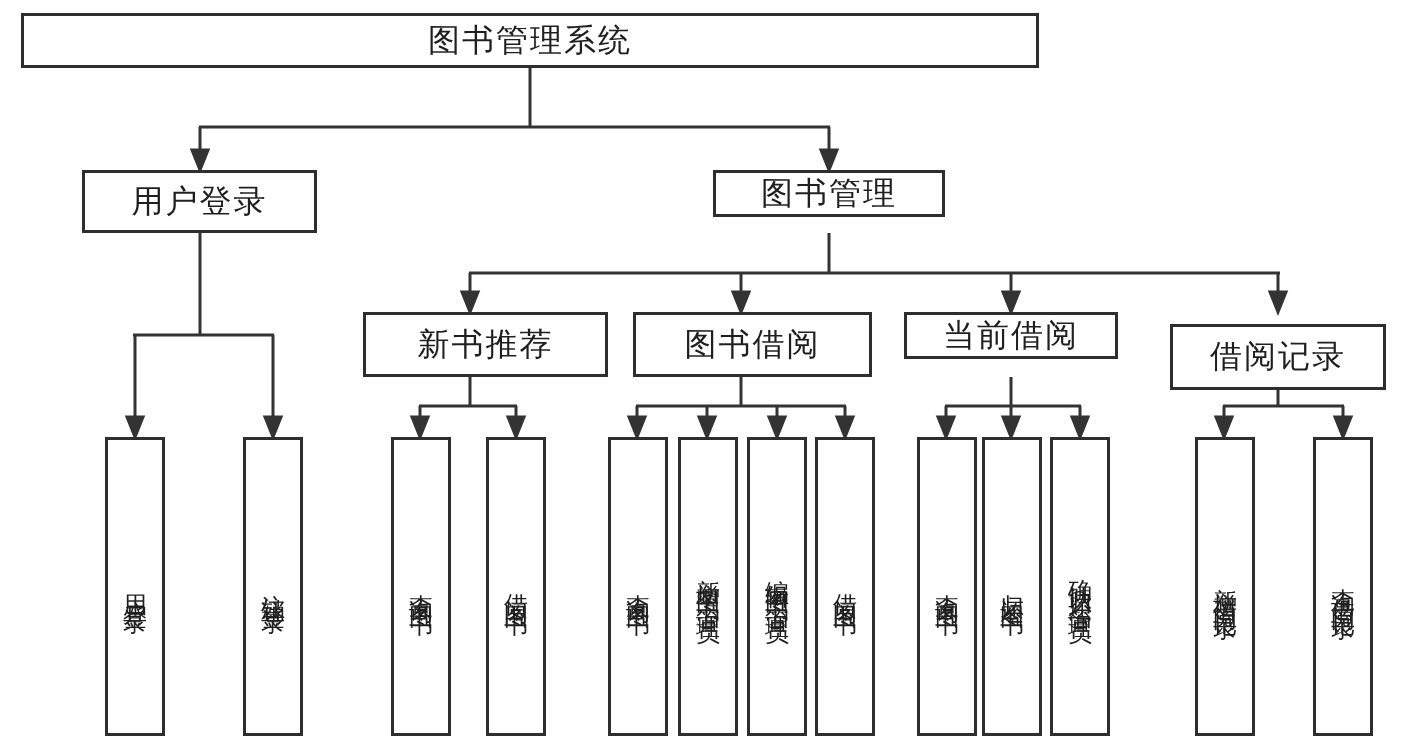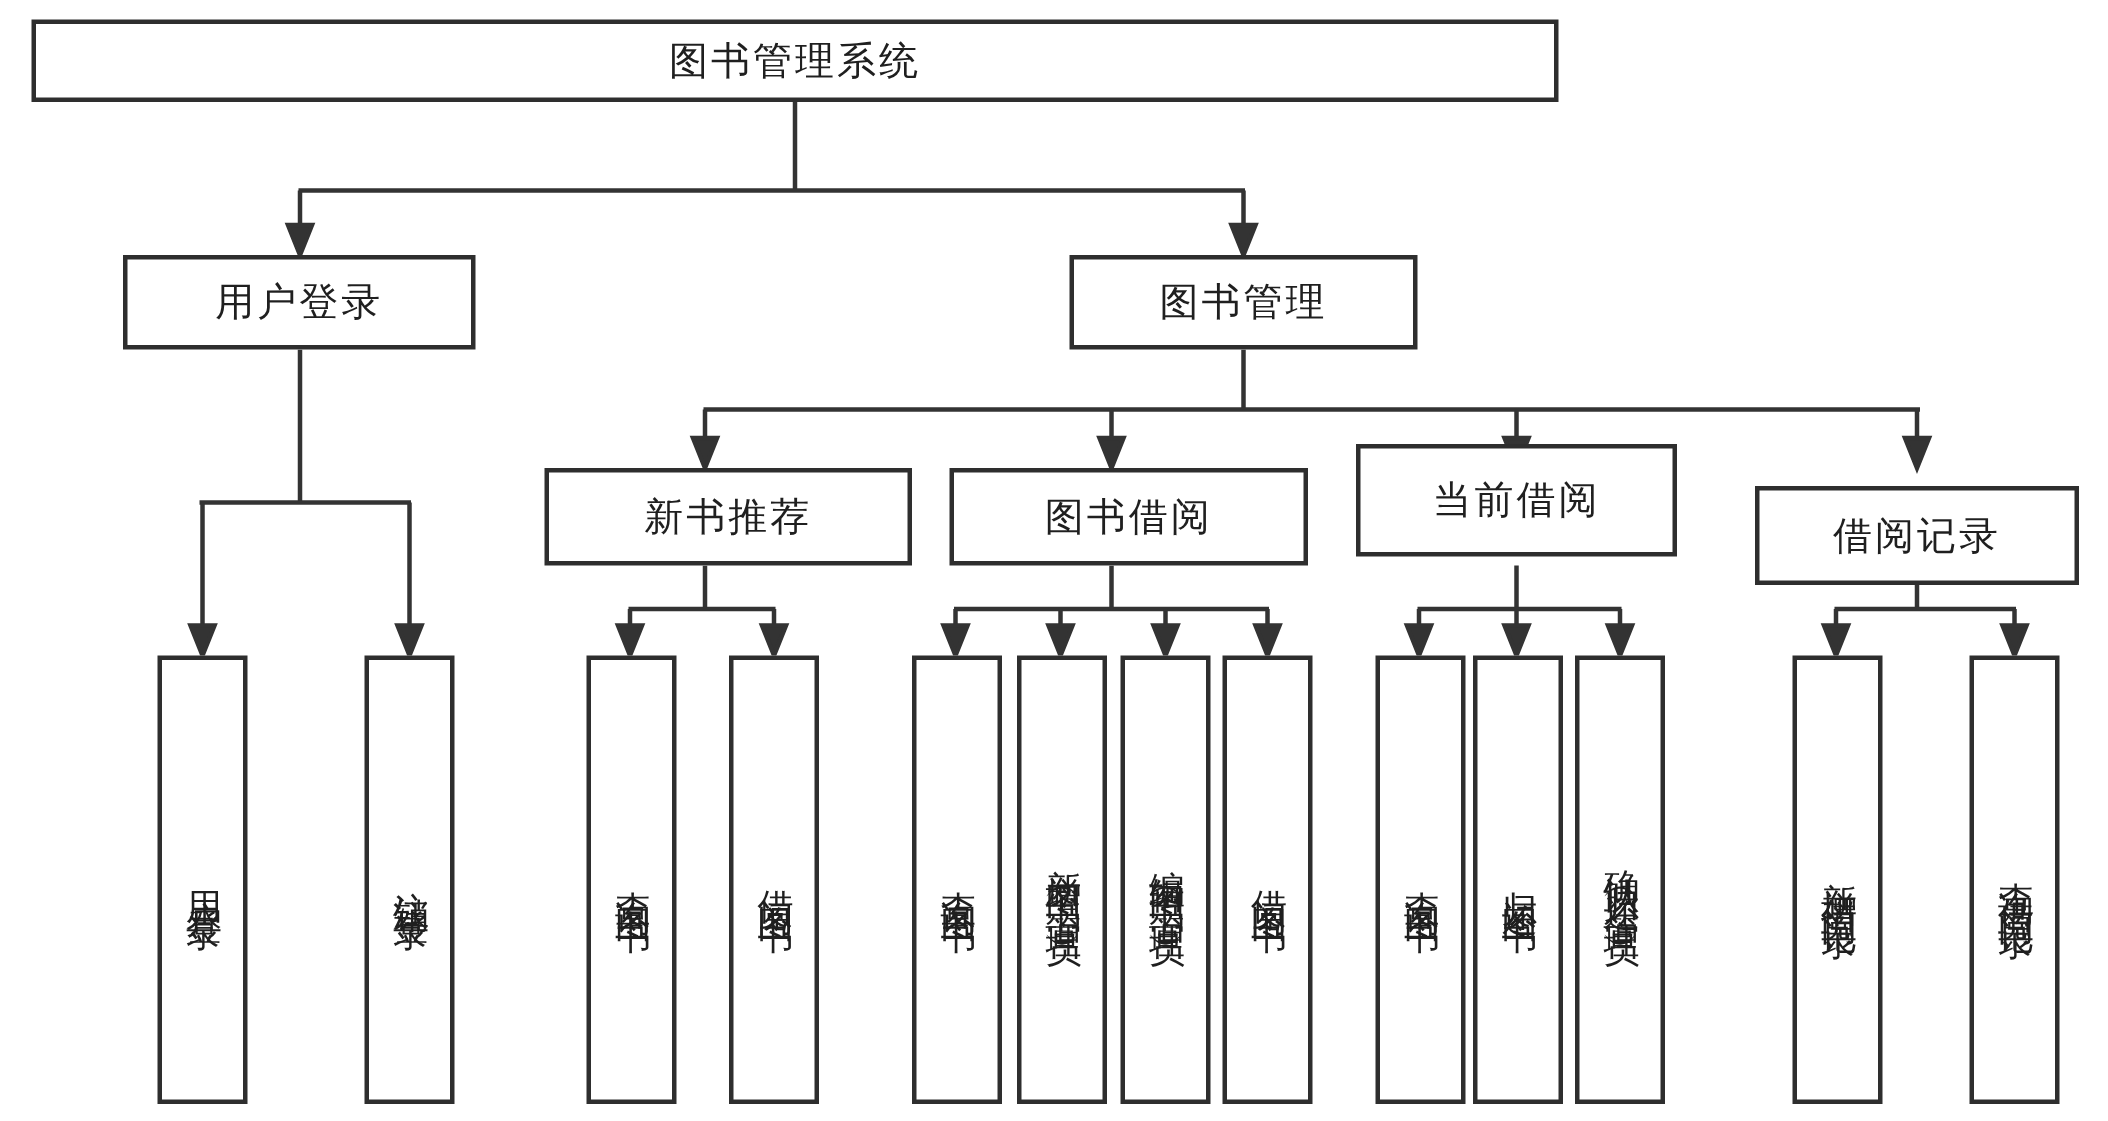--- a/index.html
+++ b/index.html
@@ -21,7 +21,7 @@
     display: flex;
     align-items: center;
     justify-content: center;
-    font-size: 26px;
+    font-size: 32px;
     letter-spacing: 2px;
     white-space: nowrap;
   }

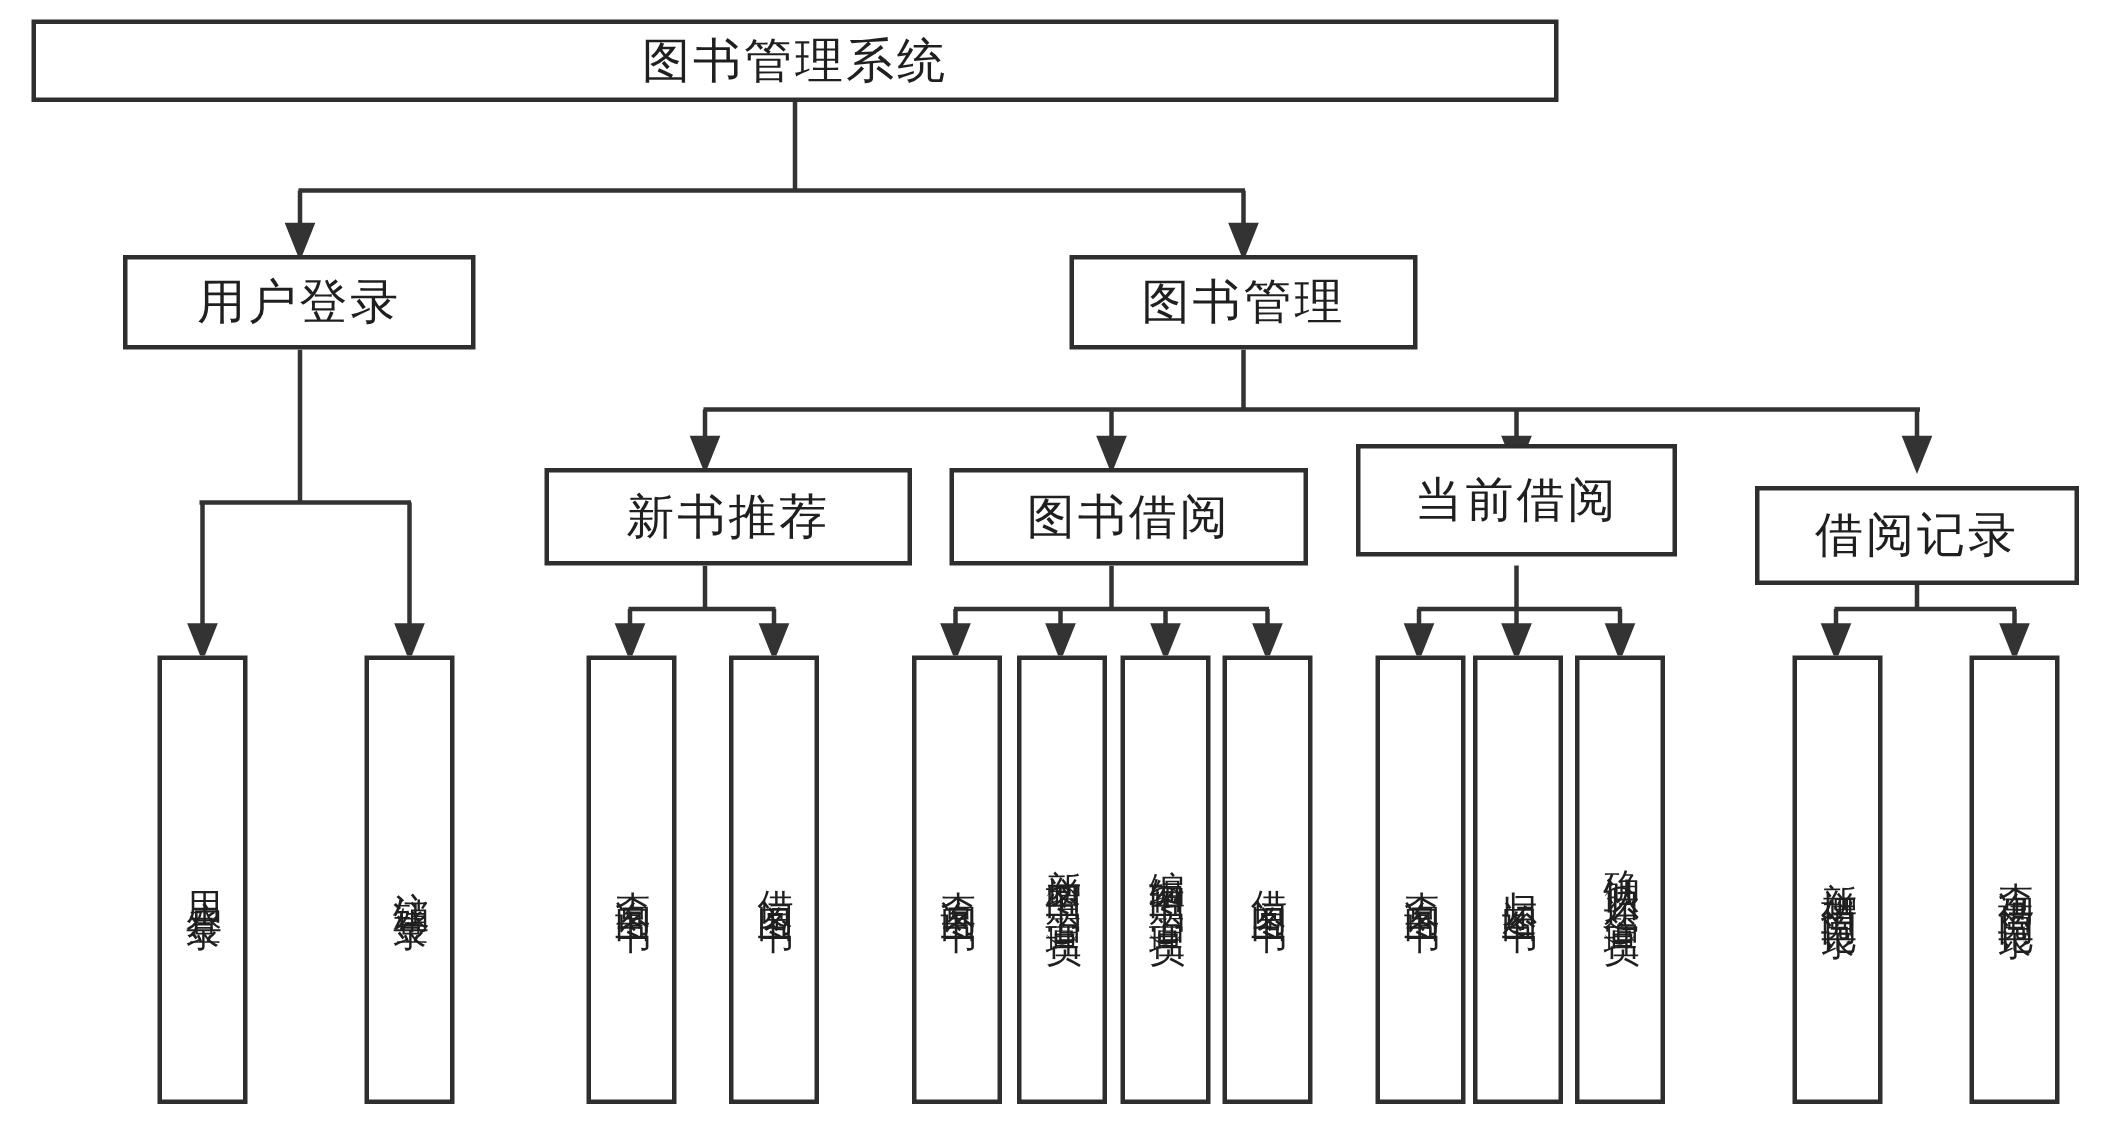--- a/index.html
+++ b/index.html
@@ -127,7 +127,7 @@
   <div class="node" style="left:21px; top:13px; width:1018px; height:55px;">图书管理系统</div>
 
   <div class="node" style="left:82px; top:170px; width:235px; height:63px;">用户登录</div>
-  <div class="node" style="left:713px; top:170px; width:232px; height:63px;">图书管理</div>
+  <div class="node" style="left:713px; top:170px; width:232px; height:47px;">图书管理</div>
 
   <div class="node" style="left:363px; top:312px; width:245px; height:65px;">新书推荐</div>
   <div class="node" style="left:633px; top:312px; width:239px; height:65px;">图书借阅</div>

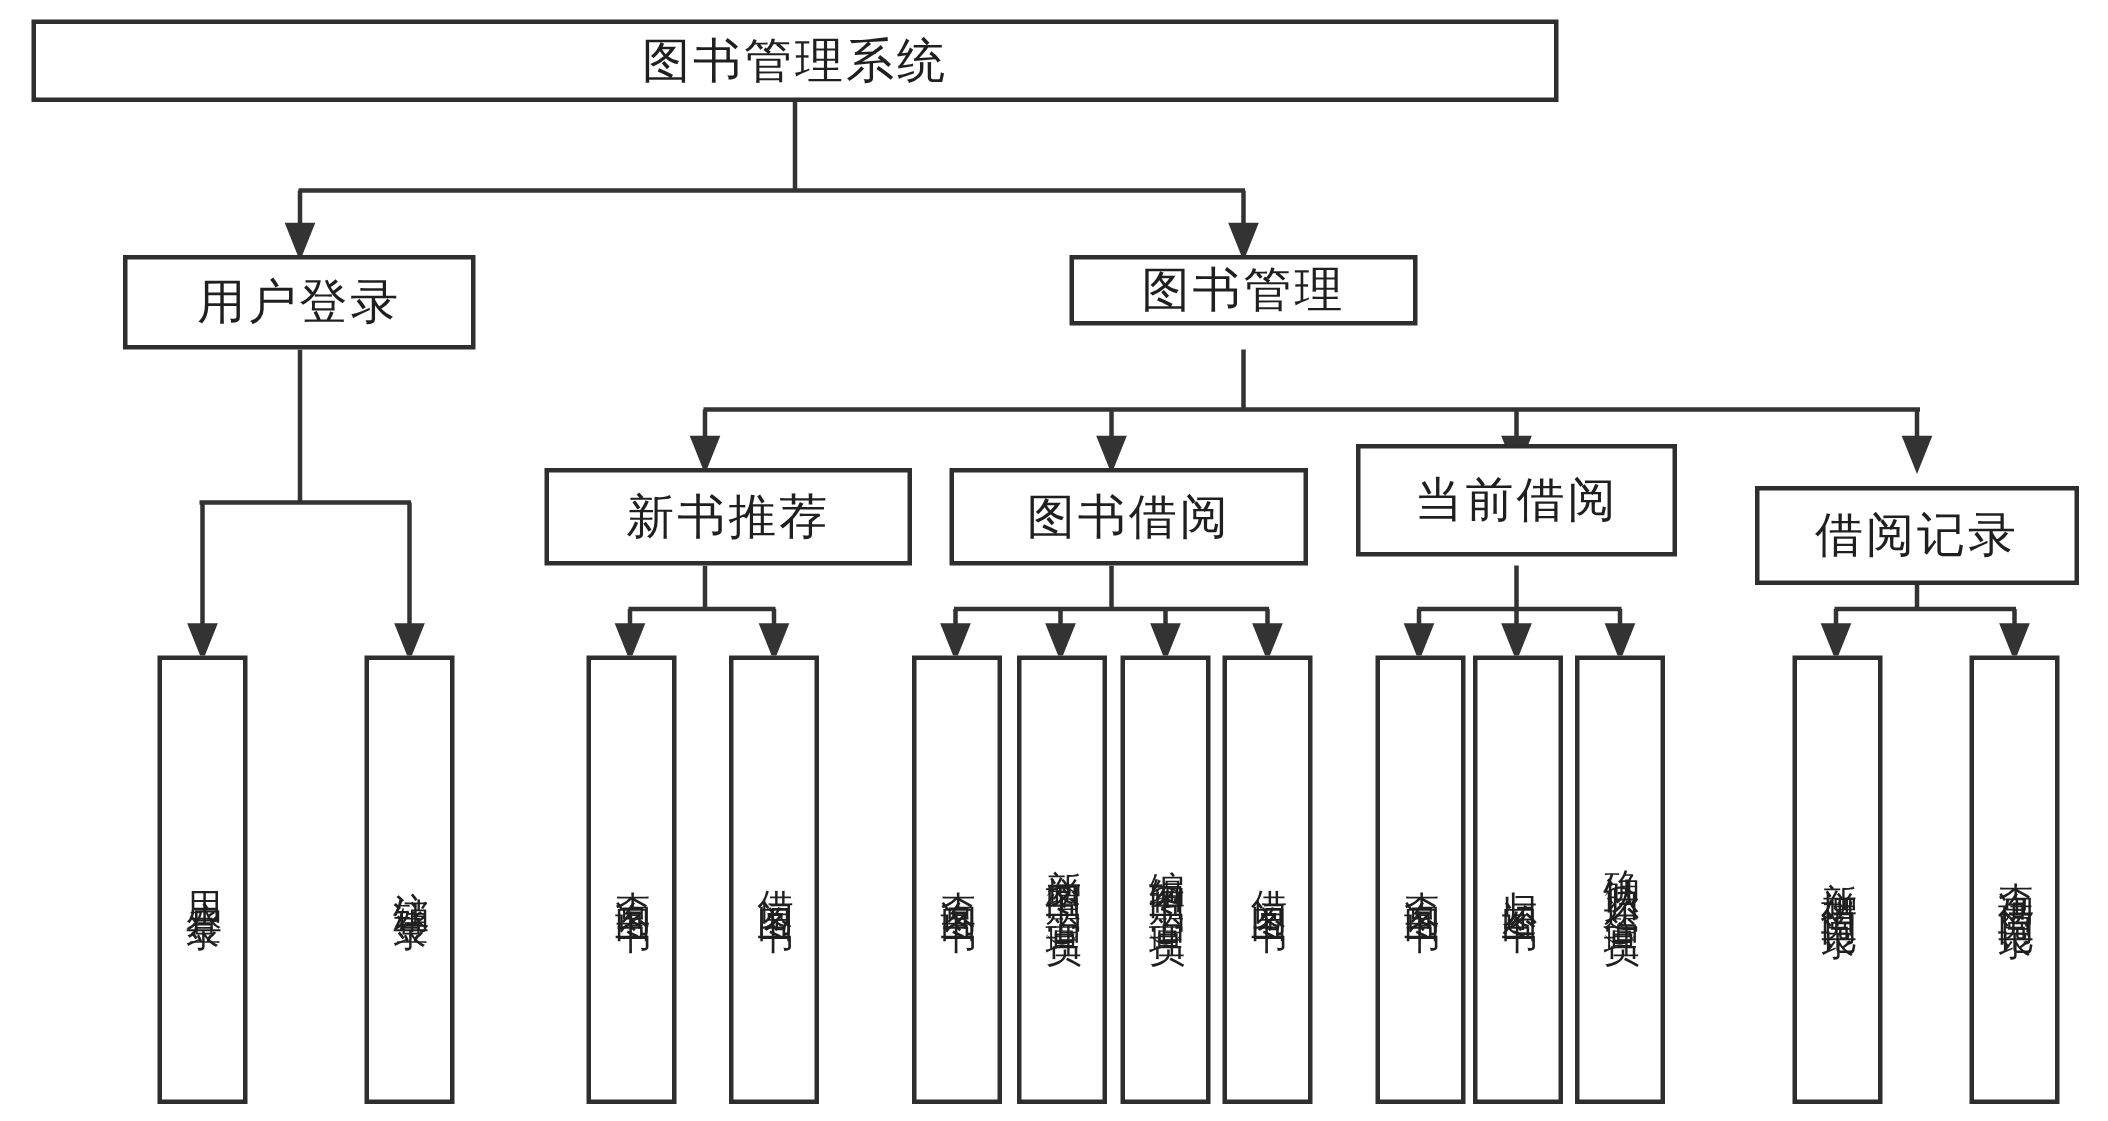--- a/index.html
+++ b/index.html
@@ -131,7 +131,7 @@
 
   <div class="node" style="left:363px; top:312px; width:245px; height:65px;">新书推荐</div>
   <div class="node" style="left:633px; top:312px; width:239px; height:65px;">图书借阅</div>
-  <div class="node" style="left:904px; top:296px; width:214px; height:75px;">当前借阅</div>
+  <div class="node" style="left:904px; top:312px; width:214px; height:47px;">当前借阅</div>
   <div class="node" style="left:1170px; top:312px; width:216px; height:66px;margin-top:12px;">借阅记录</div>
 
   <div class="node v" style="left:105px; top:437px; width:60px; height:299px;">用户登录</div>

